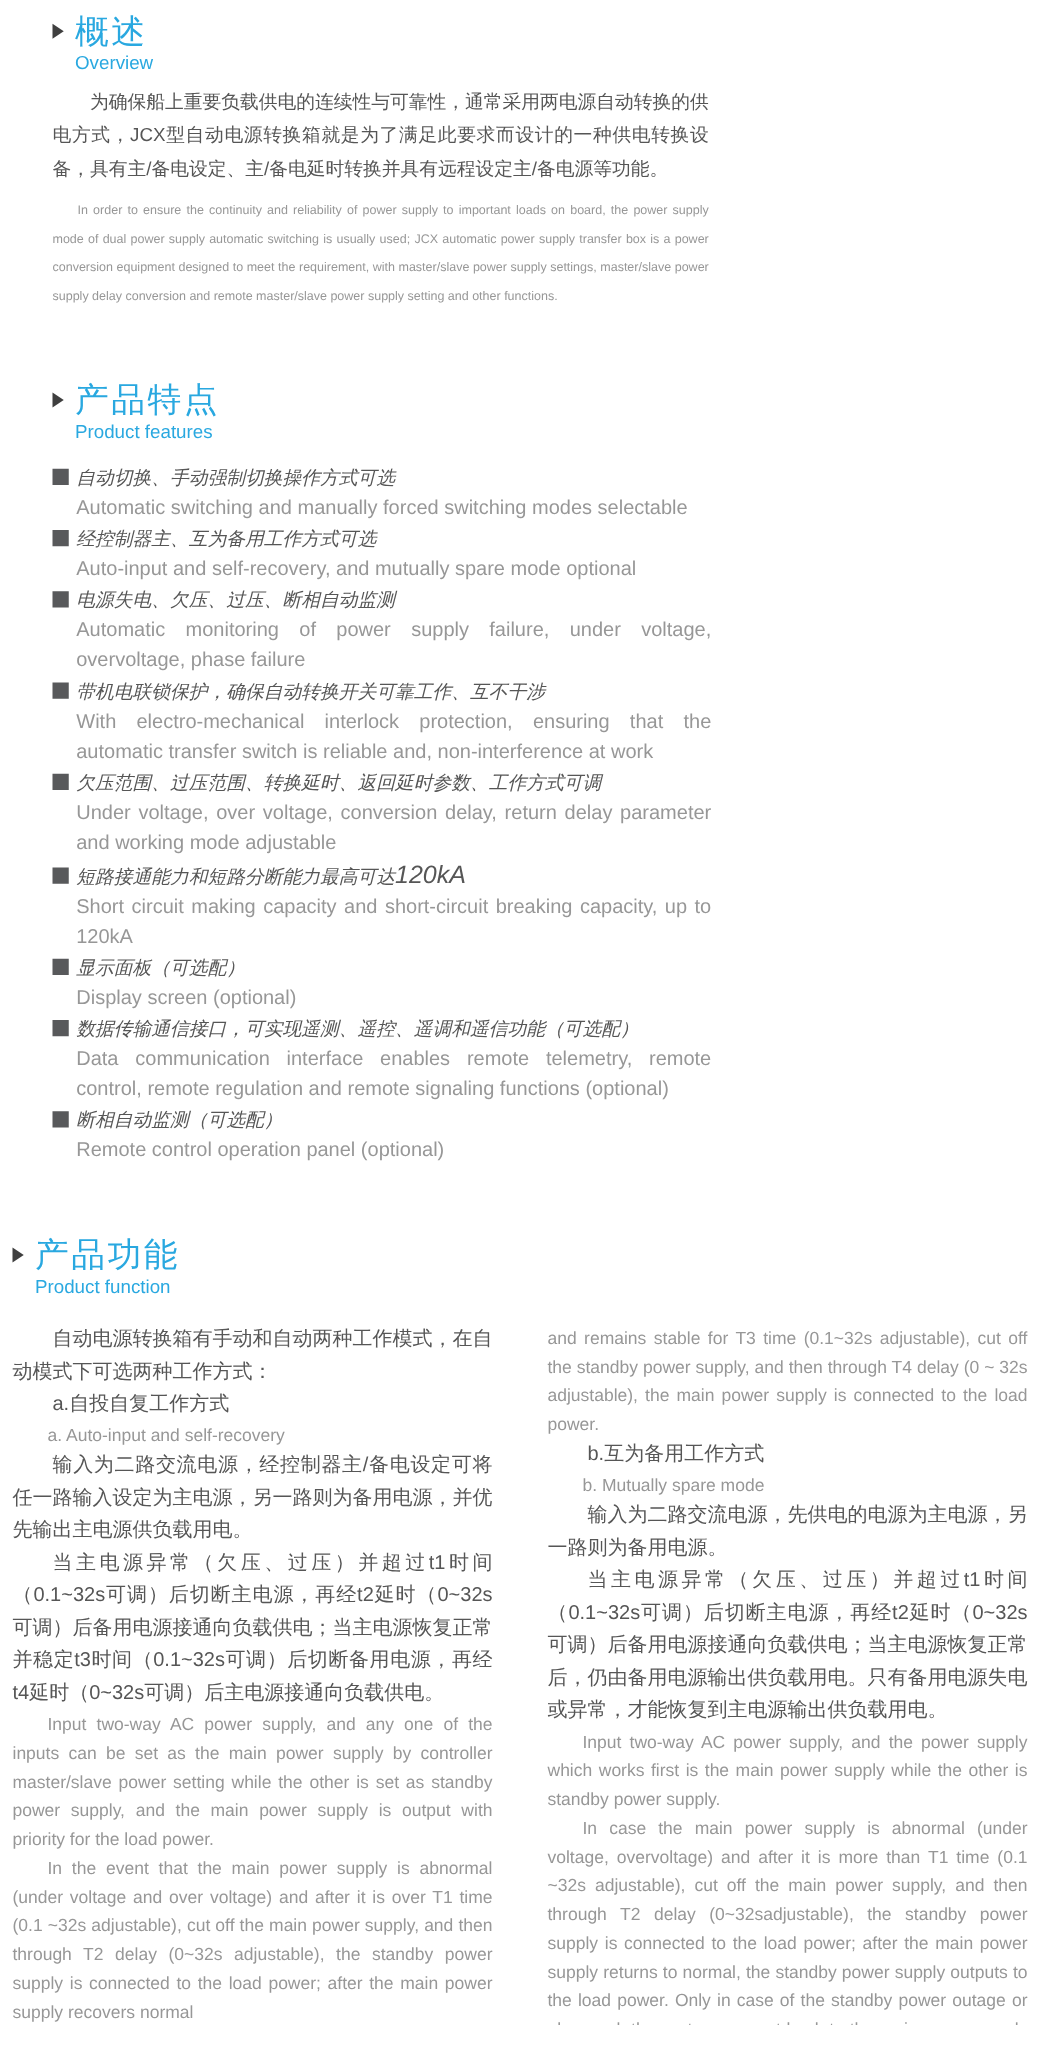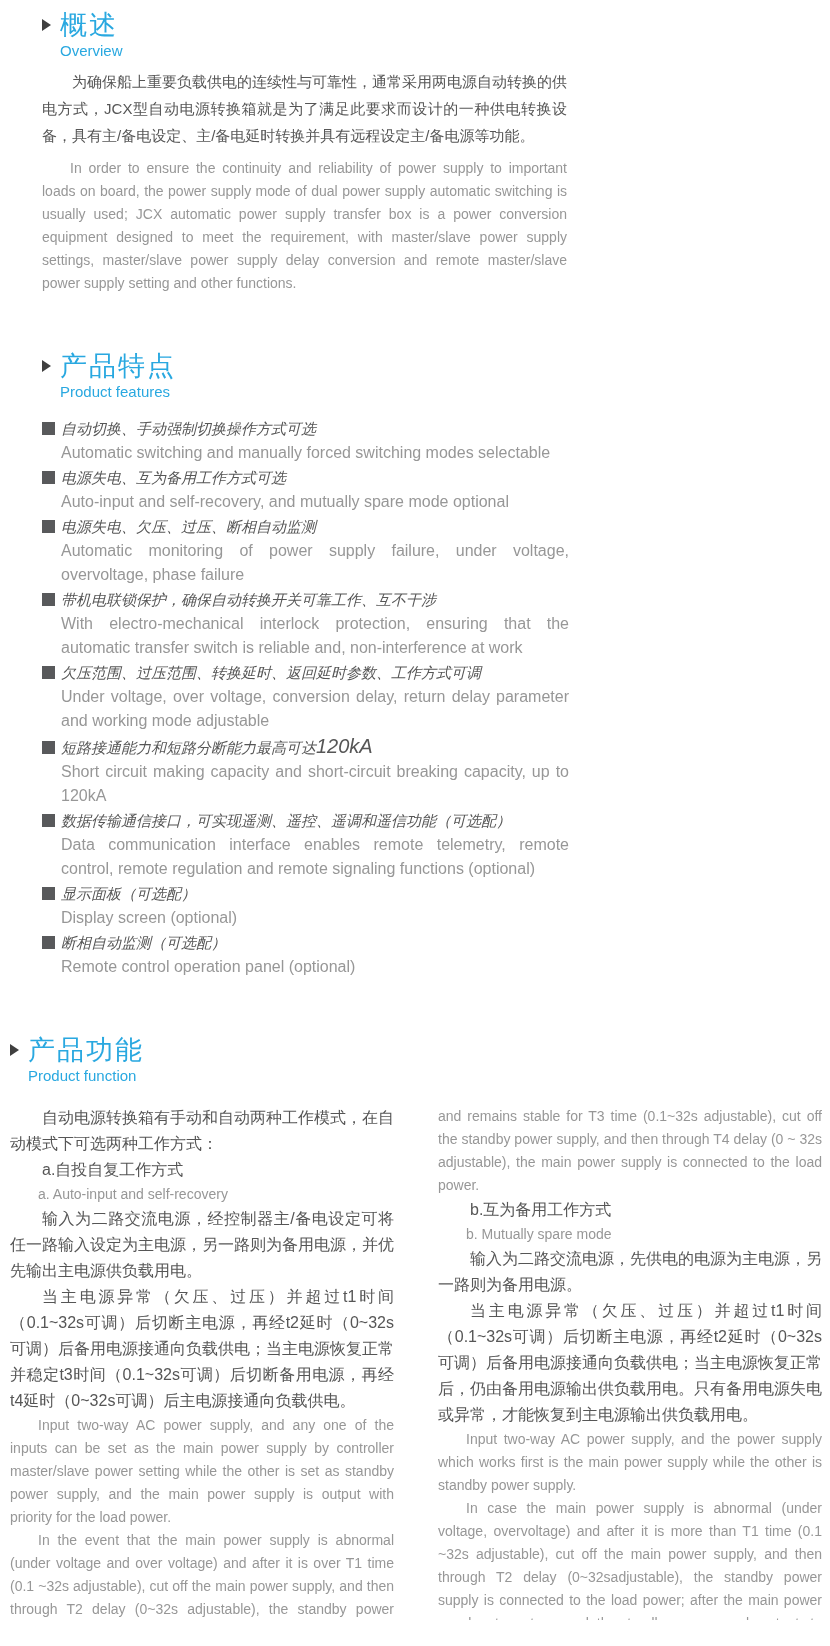--- a/index.html
+++ b/index.html
@@ -44,7 +44,7 @@
     text-align:justify;text-indent:2em;margin-top:8px;
   }
   .body-en{
-    color:var(--text-en);font-size:14px;line-height:23px;
+    color:var(--text-en);font-size:10px;line-height:23px;
     text-align:justify;text-indent:2em;margin-top:8px;
   }
   

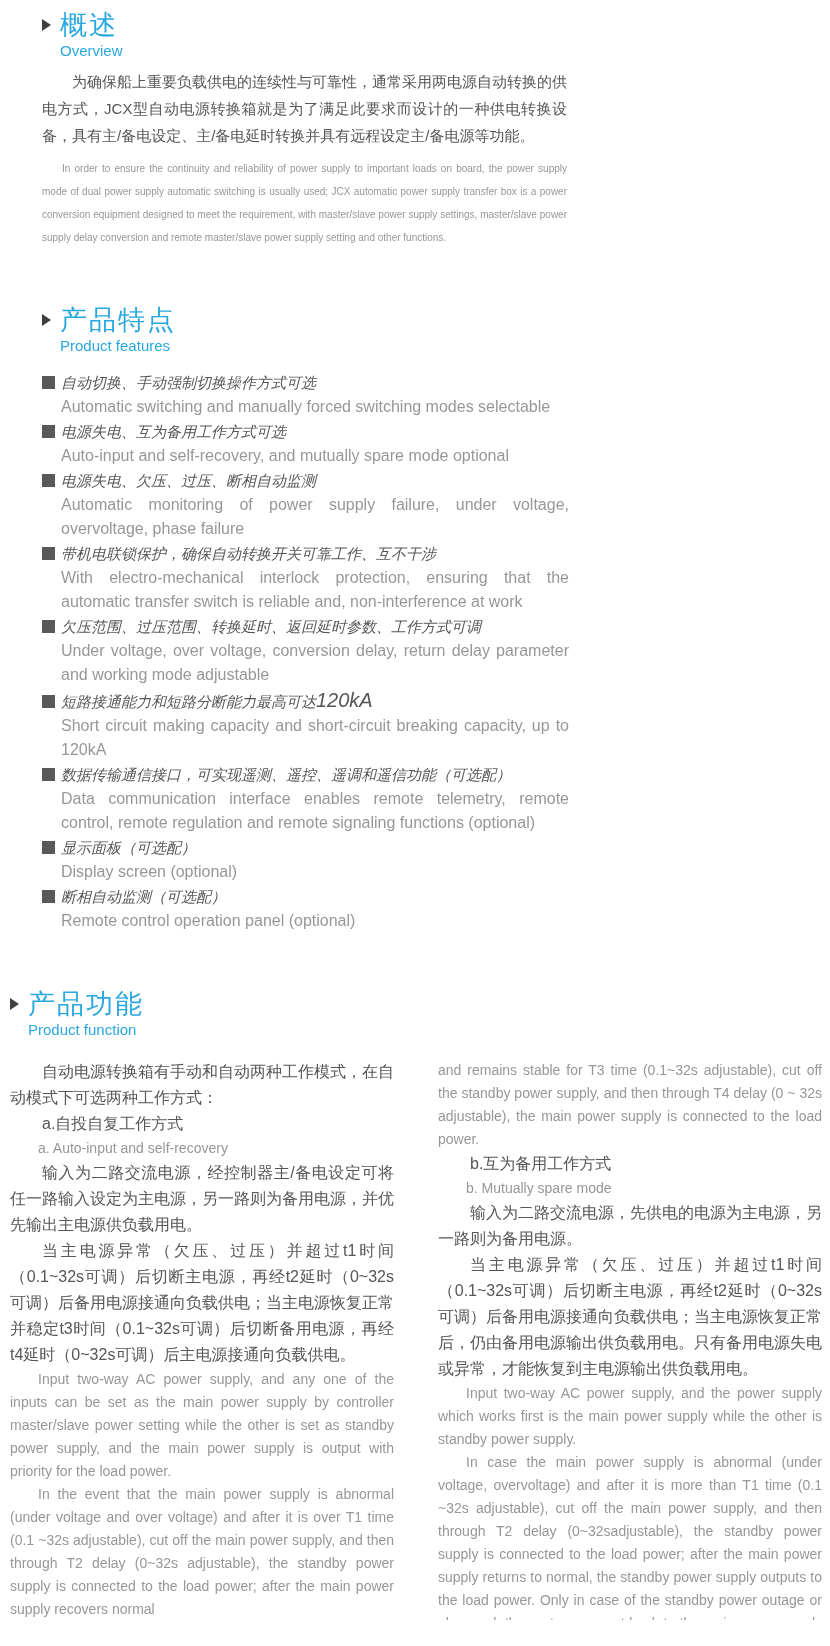--- a/index.html
+++ b/index.html
@@ -108,7 +108,7 @@
         <div class="f-en">Automatic switching and manually forced switching modes selectable</div>
       </li>
       <li>
-        <div class="f-cn"><span class="sq"></span><span>电源失电、互为备用工作方式可选</span></div>
+        <div class="f-cn"><span class="sq"></span><span>经控制器主、互为备用工作方式可选</span></div>
         <div class="f-en">Auto-input and self-recovery, and mutually spare mode optional</div>
       </li>
       <li>

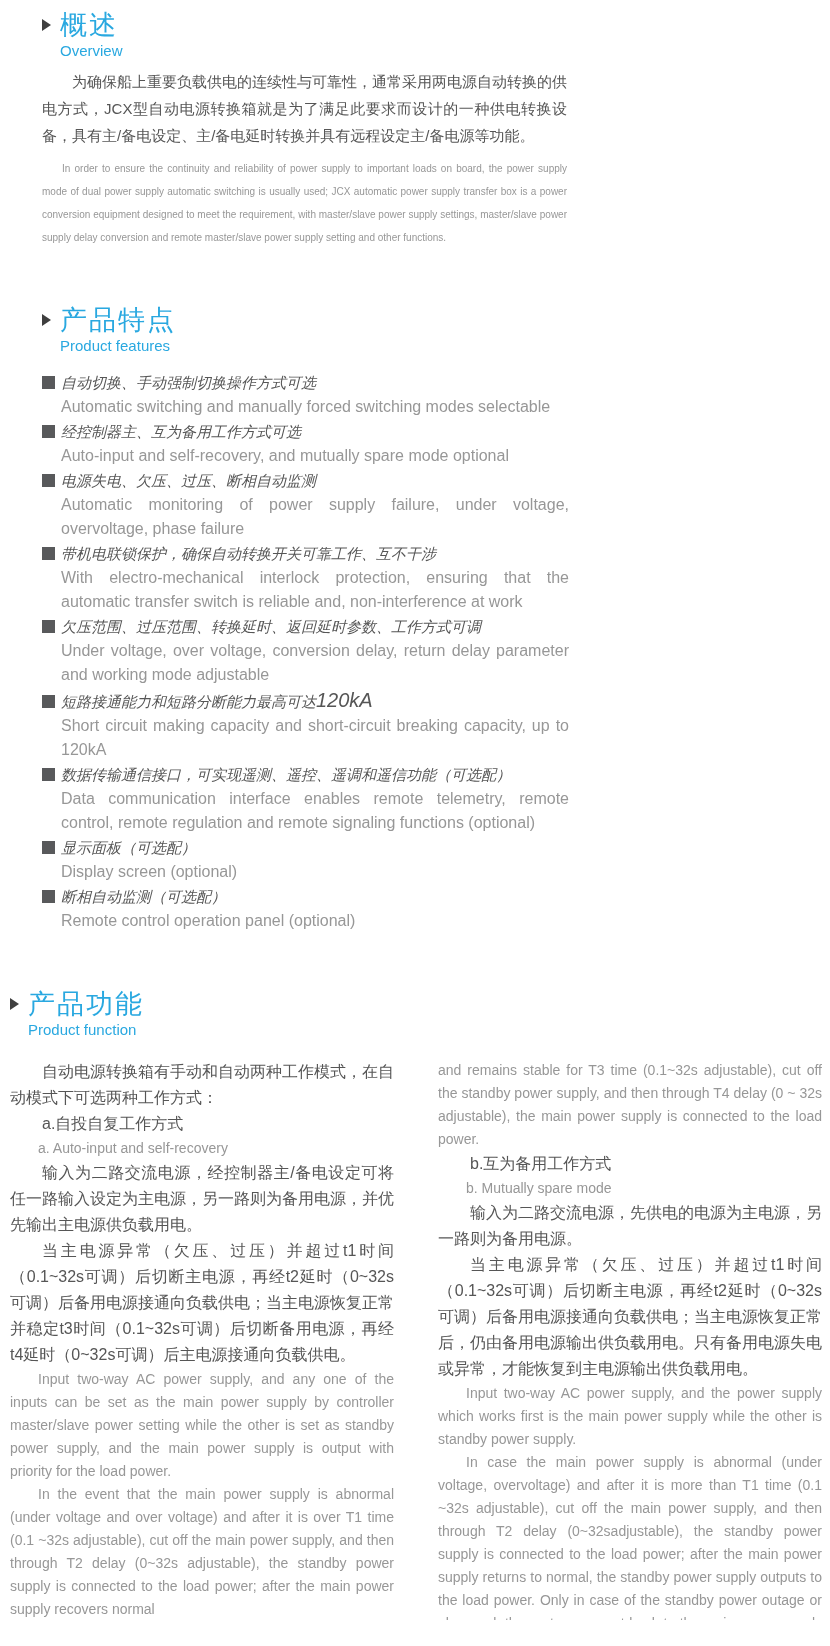--- a/index.html
+++ b/index.html
@@ -128,12 +128,12 @@
         <div class="f-en">Short circuit making capacity and short-circuit breaking capacity, up to 120kA</div>
       </li>
       <li>
+        <div class="f-cn"><span class="sq"></span><span>显示面板（可选配）</span></div>
+        <div class="f-en">Display screen (optional)</div>
+      </li>
+      <li>
         <div class="f-cn"><span class="sq"></span><span>数据传输通信接口，可实现遥测、遥控、遥调和遥信功能（可选配）</span></div>
         <div class="f-en">Data communication interface enables remote telemetry, remote control, remote regulation and remote signaling functions (optional)</div>
-      </li>
-      <li>
-        <div class="f-cn"><span class="sq"></span><span>显示面板（可选配）</span></div>
-        <div class="f-en">Display screen (optional)</div>
       </li>
       <li>
         <div class="f-cn"><span class="sq"></span><span>断相自动监测（可选配）</span></div>

